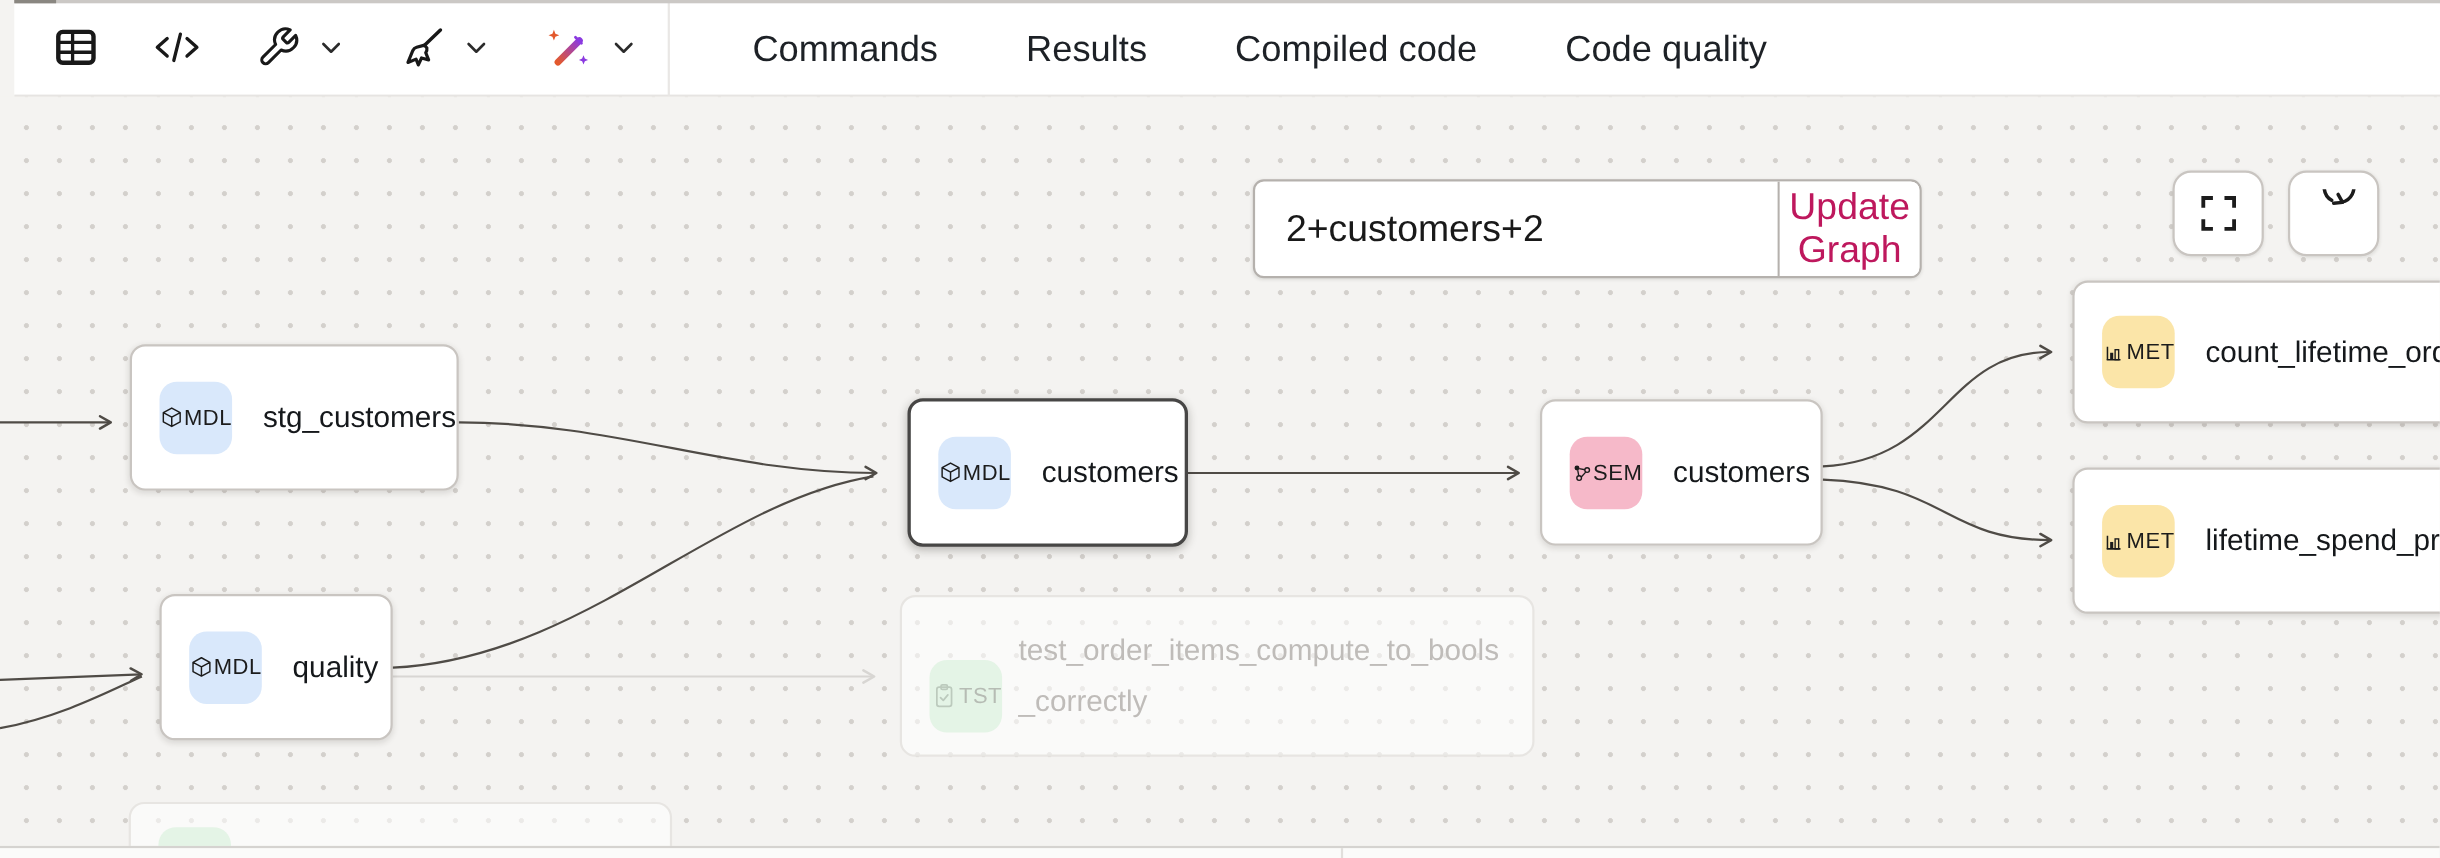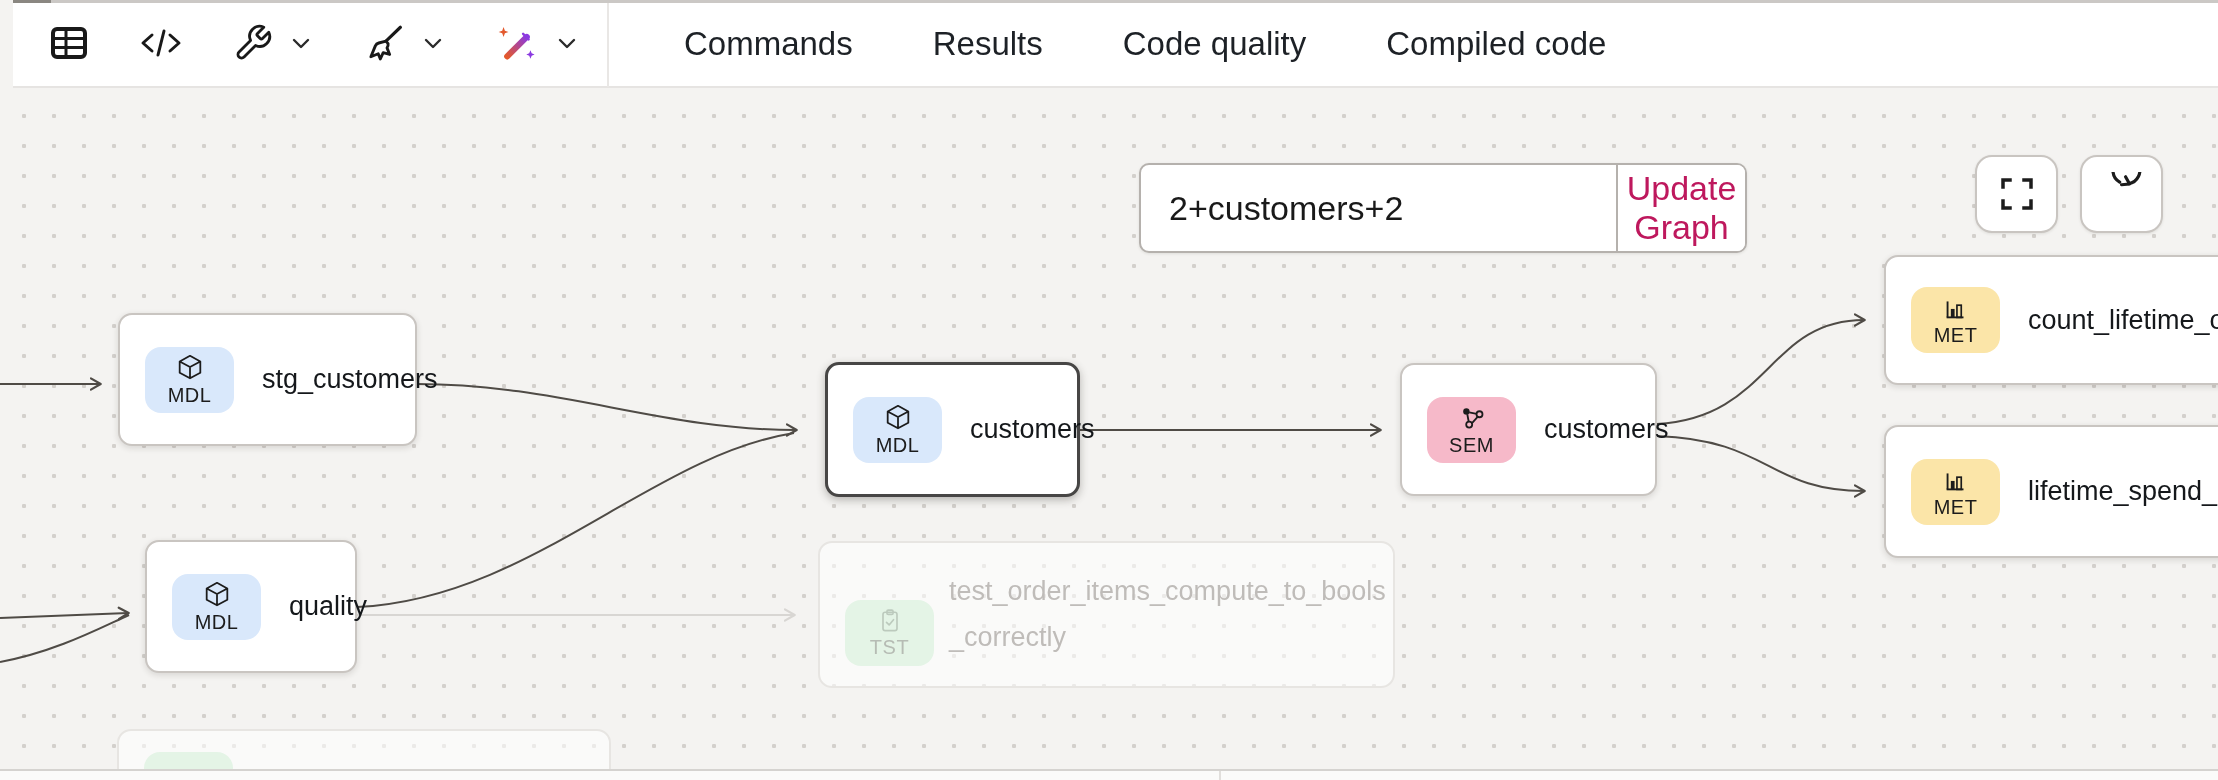--- a/index.html
+++ b/index.html
@@ -134,8 +134,8 @@
   <div class="tabs">
     <div class="tab">Commands</div>
     <div class="tab">Results</div>
+    <div class="tab">Compiled code</div>
     <div class="tab">Code quality</div>
-    <div class="tab">Compiled code</div>
   </div>
 </div>
 

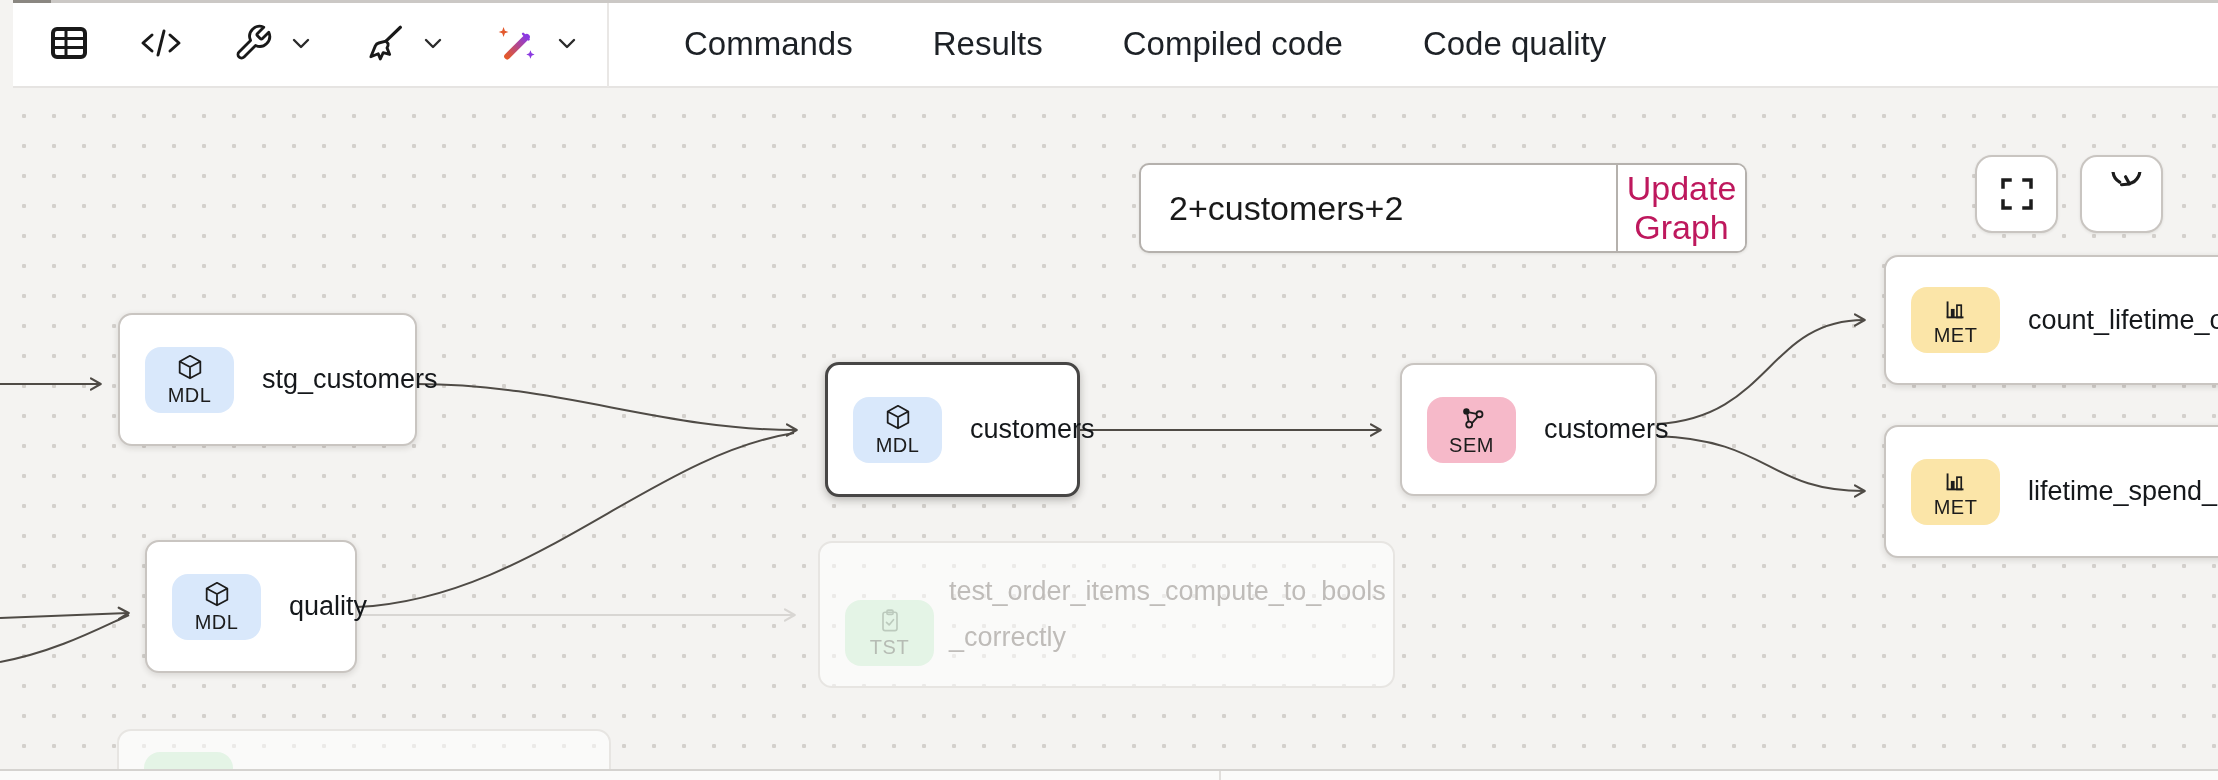--- a/index.html
+++ b/index.html
@@ -34,8 +34,8 @@
           box-shadow:0 2px 6px rgba(40,36,30,.14); display:flex; align-items:center;
           padding-left:25px; cursor:pointer; }
   .node.selected { border:3.5px solid #474645; box-shadow:0 3px 9px rgba(40,36,30,.30); }
-  .badge { width:89px; height:66px; border-radius:16px; flex:0 0 auto;
-           display:flex; flex-direction:column; align-items:center; justify-content:center; }
+  .badge { width:66px; height:66px; border-radius:16px; flex:0 0 auto;
+           display:flex; flex-direction:row; align-items:center; justify-content:center; }
   .badge .btxt { font-size:20px; letter-spacing:.5px; color:#1c1c1c; margin-top:1px; }
   .badge.mdl { background:#d9e8fb; }
   .badge.sem { background:#f6b9c9; }

